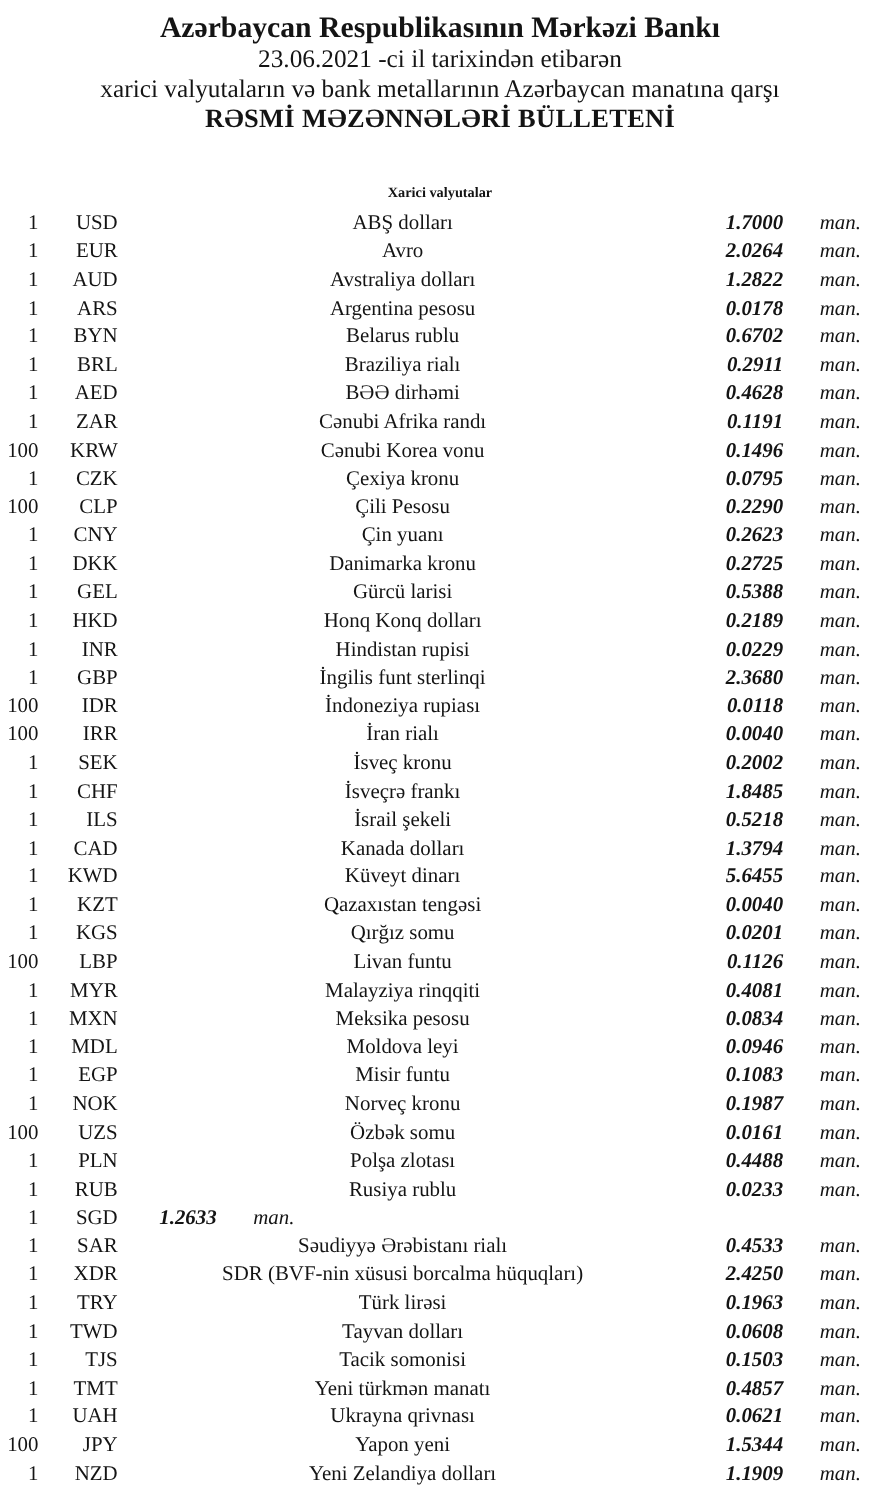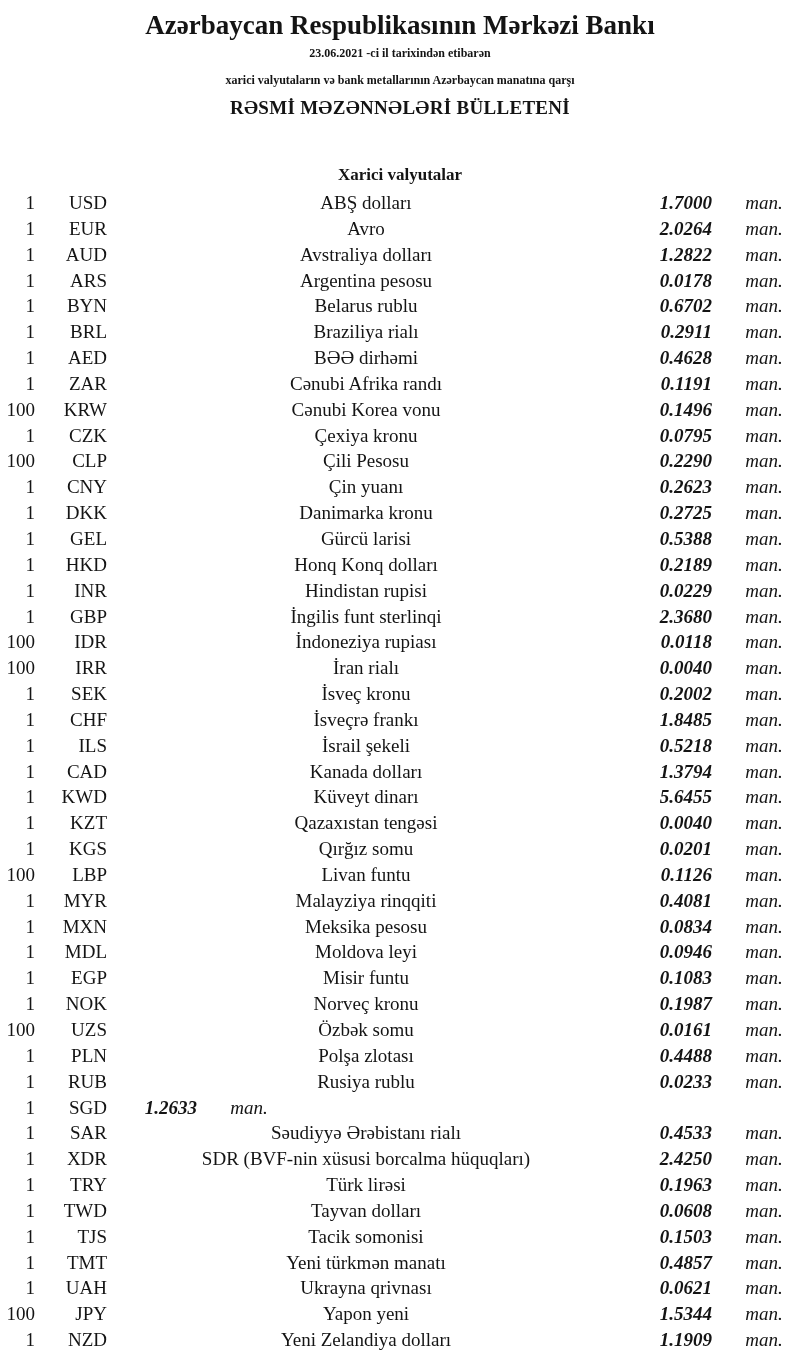--- a/index.html
+++ b/index.html
@@ -24,9 +24,9 @@
     font-weight: 700;
   }
   .doc-subline {
-    font-size: 12px;
+    font-size: 23px;
     line-height: 27px;
-    font-weight: 700;
+    font-weight: 400;
   }
   .doc-bulletin {
     font-size: 19px;

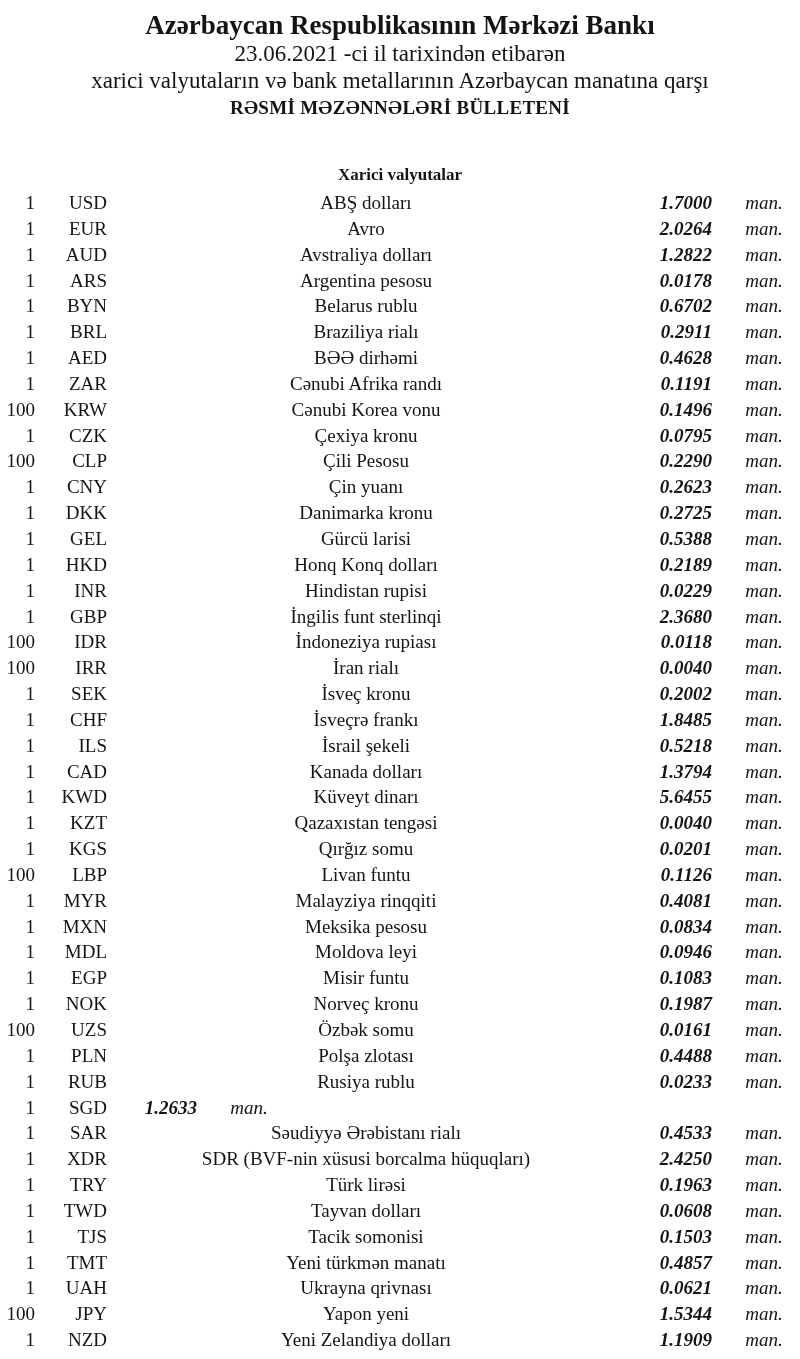--- a/index.html
+++ b/index.html
@@ -29,7 +29,7 @@
     font-weight: 400;
   }
   .doc-bulletin {
-    font-size: 19px;
+    font-size: 24px;
     line-height: 28px;
     font-weight: 700;
     letter-spacing: 0.3px;

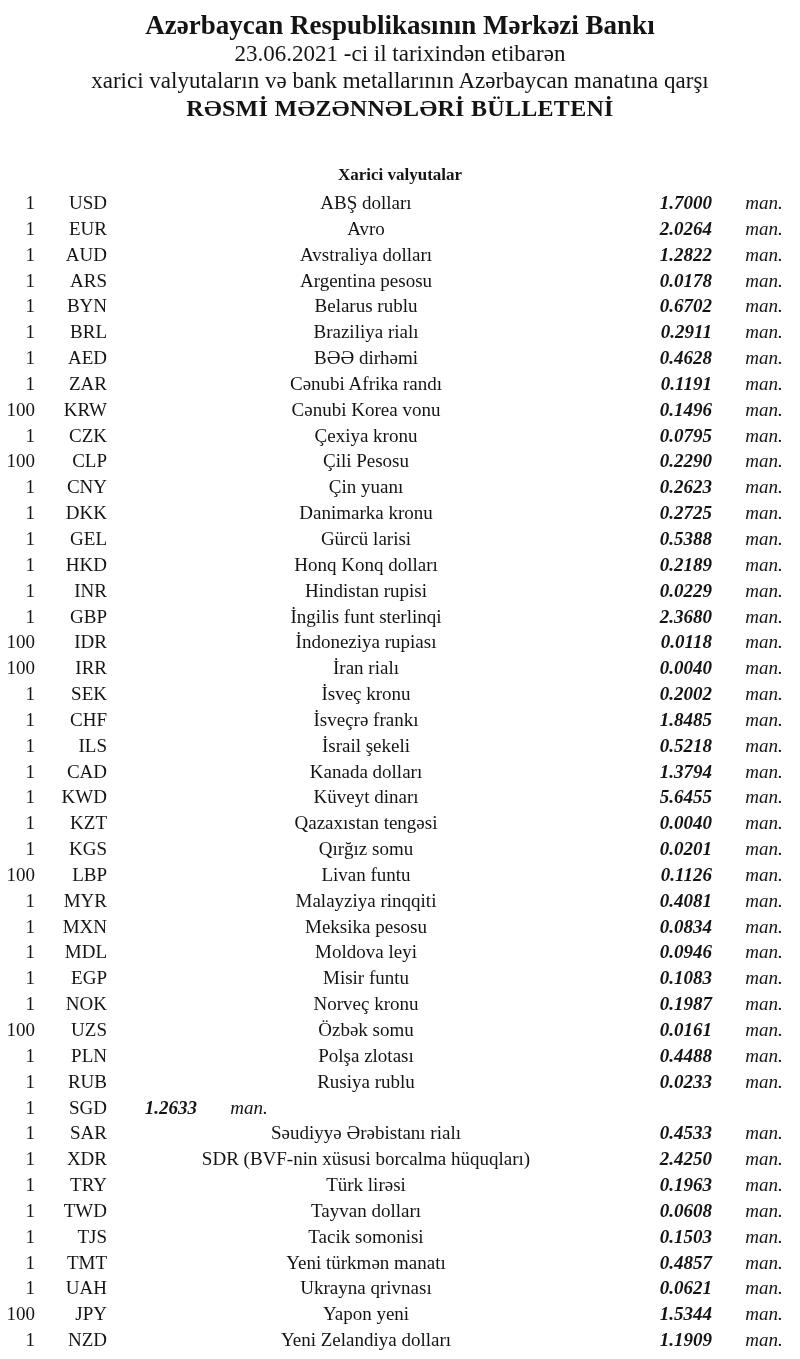--- a/index.html
+++ b/index.html
@@ -37,7 +37,7 @@
   .section-title {
     margin-top: 40px;
     text-align: center;
-    font-size: 17px;
+    font-size: 13px;
     line-height: 26px;
     font-weight: 700;
   }

